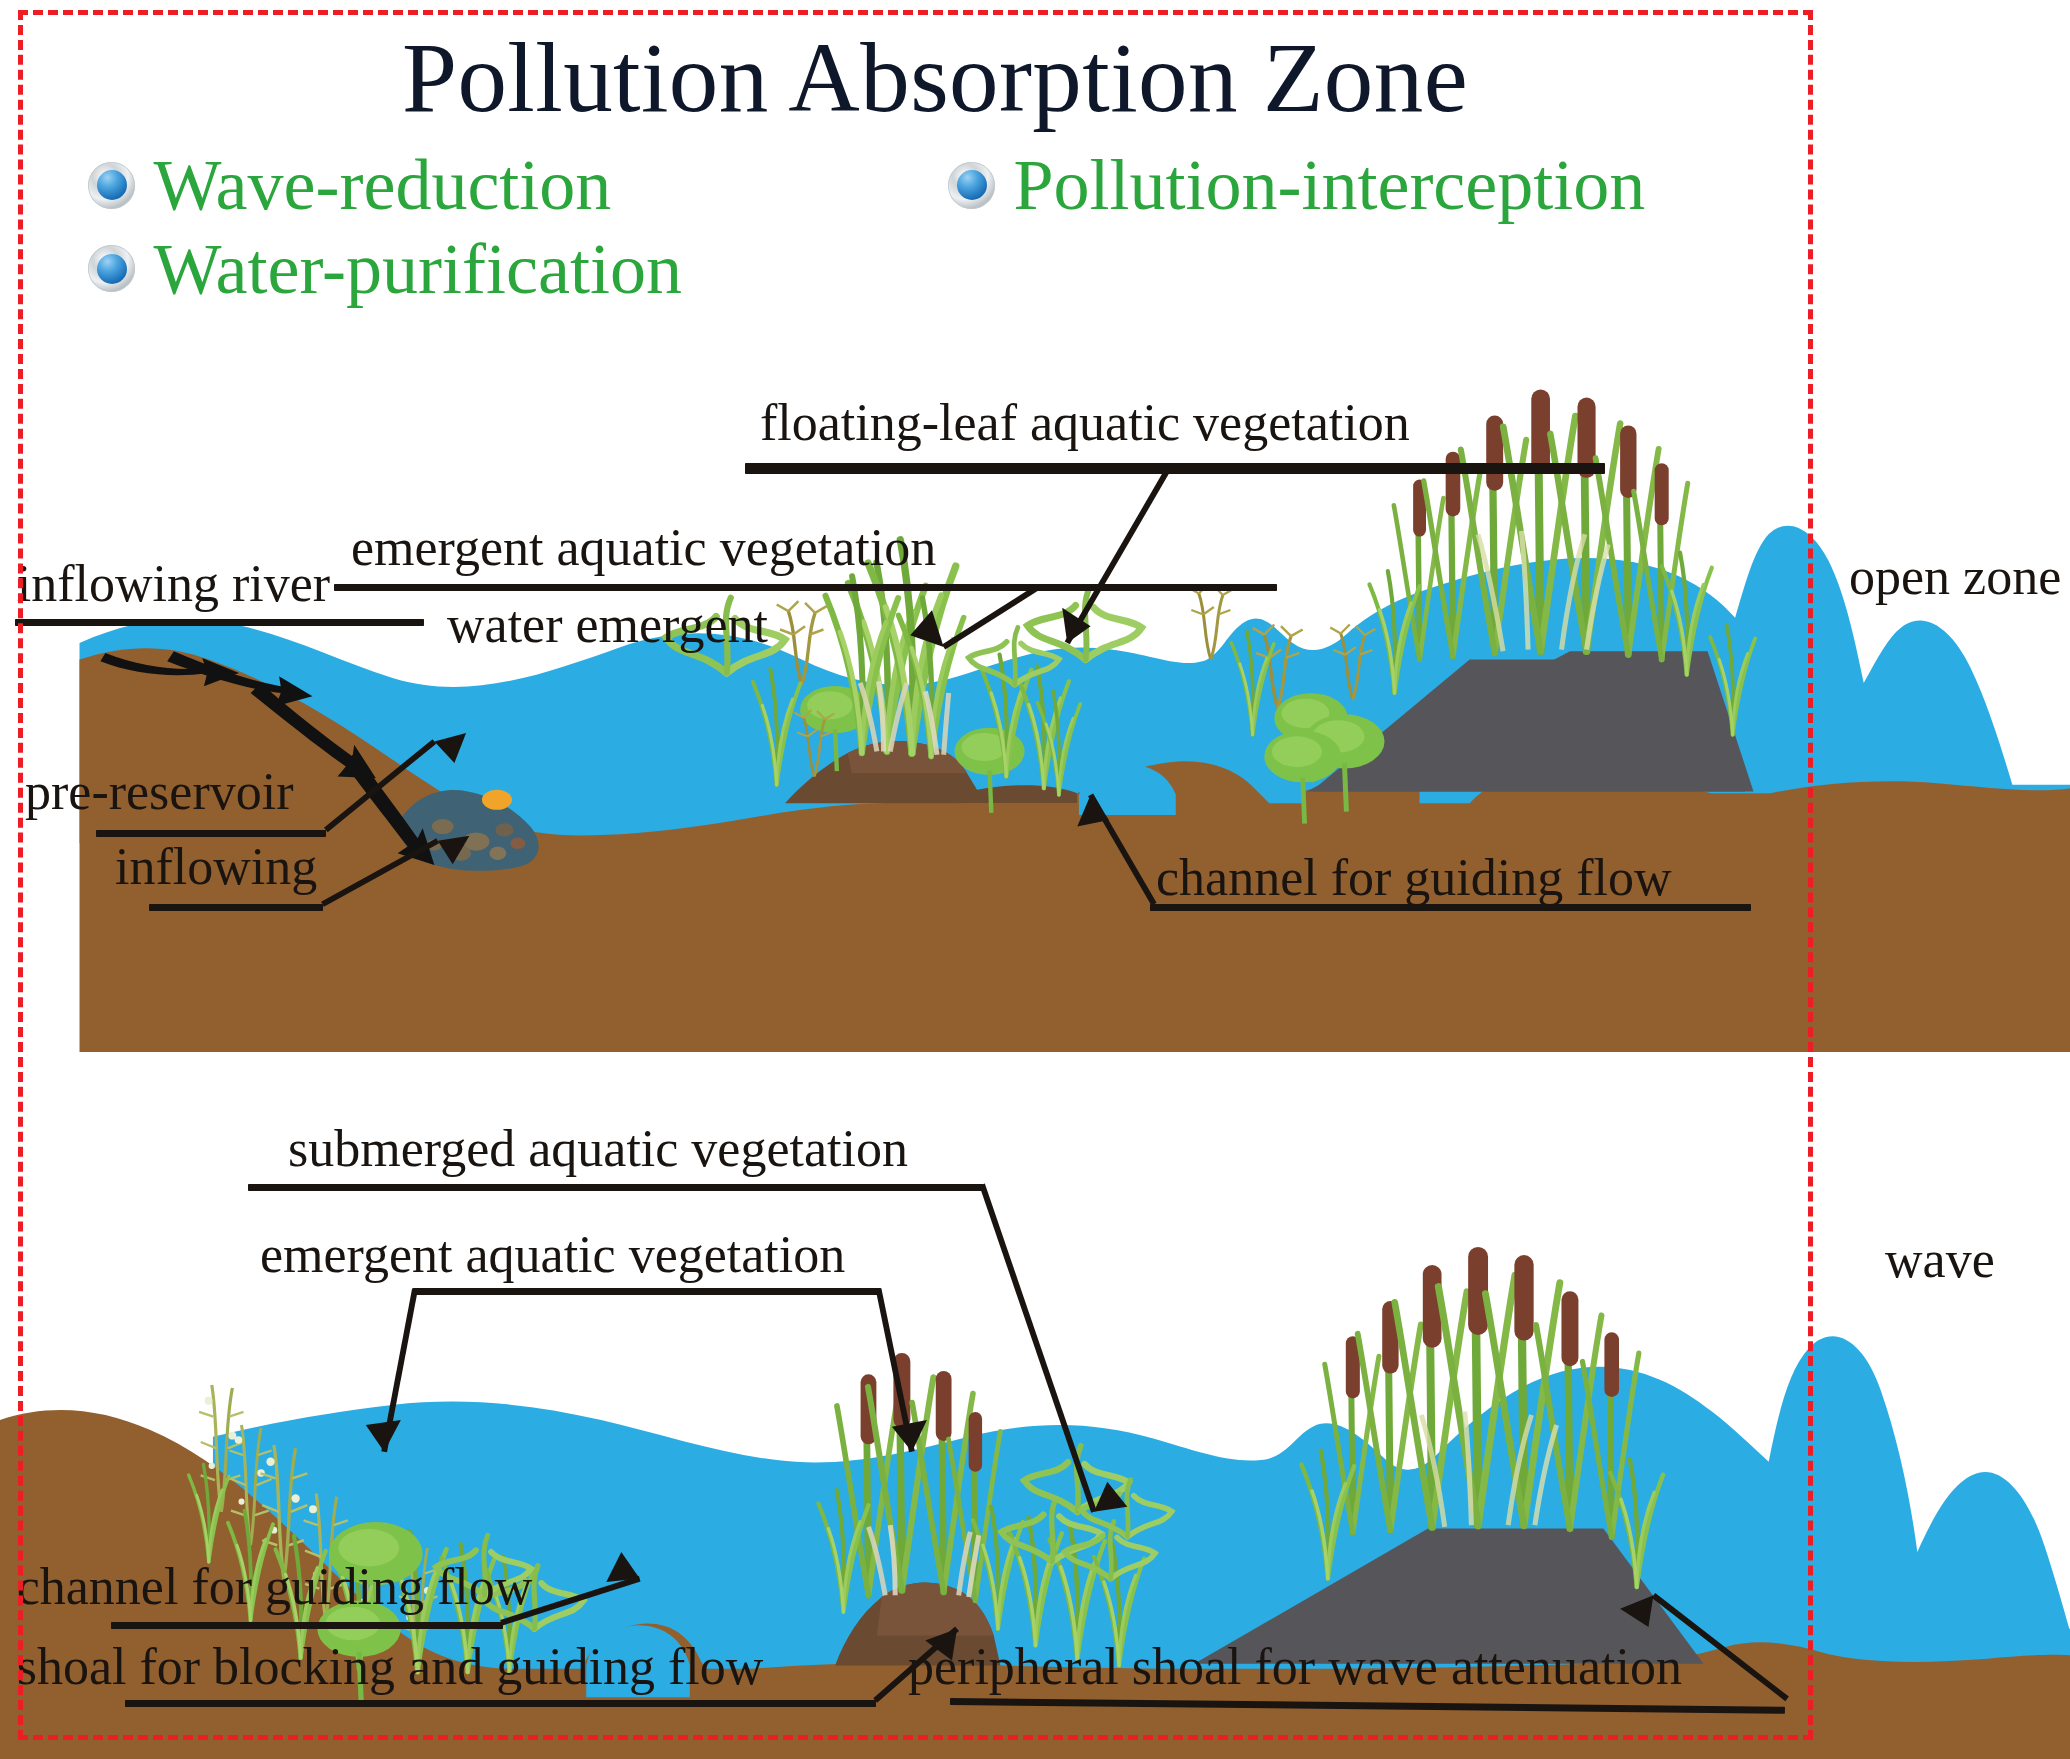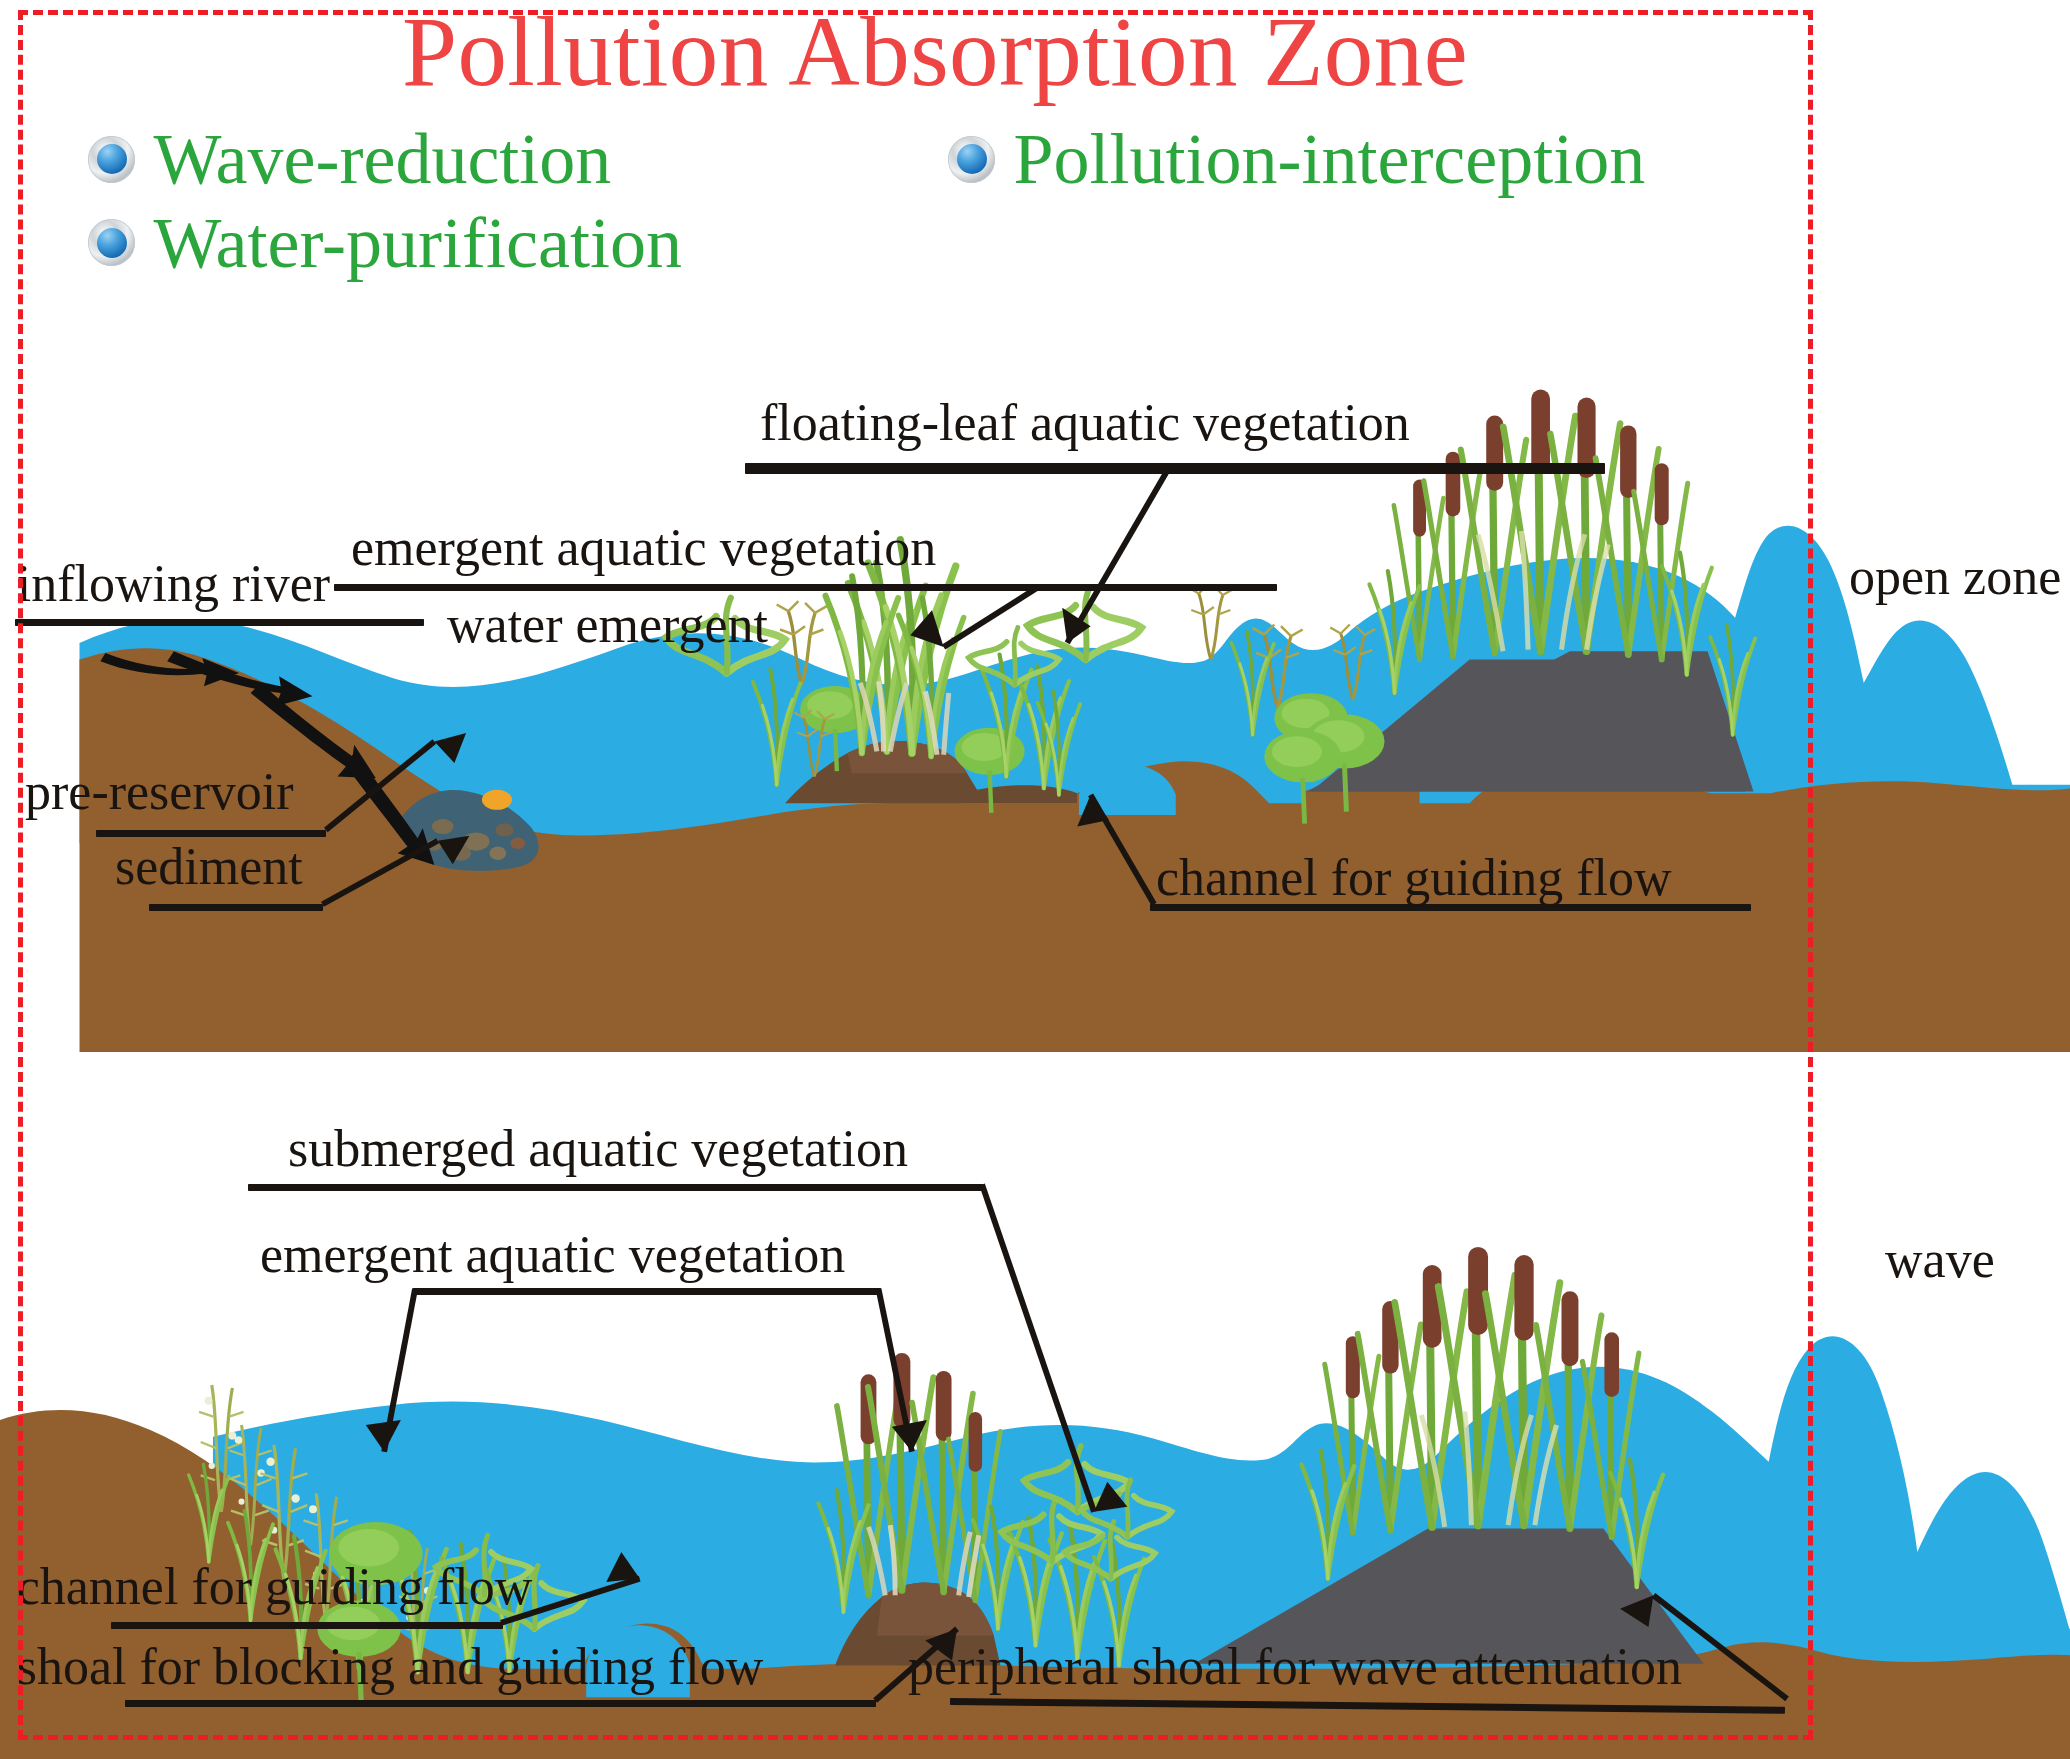--- a/index.html
+++ b/index.html
@@ -17,8 +17,8 @@
   
   .header{position:absolute;left:0;top:0;width:1870px;z-index:45;}
   .title{
-    text-align:center;color:#ef4444;font-size:99px;line-height:1.0;
-    font-weight:400;letter-spacing:0.4px;padding-top:2px;
+    text-align:center;color:#0f172a;font-size:99px;line-height:1.0;
+    font-weight:400;letter-spacing:0.4px;padding-top:28px;
     font-family:"Liberation Serif","DejaVu Serif",serif;
   }
   .feature-grid{

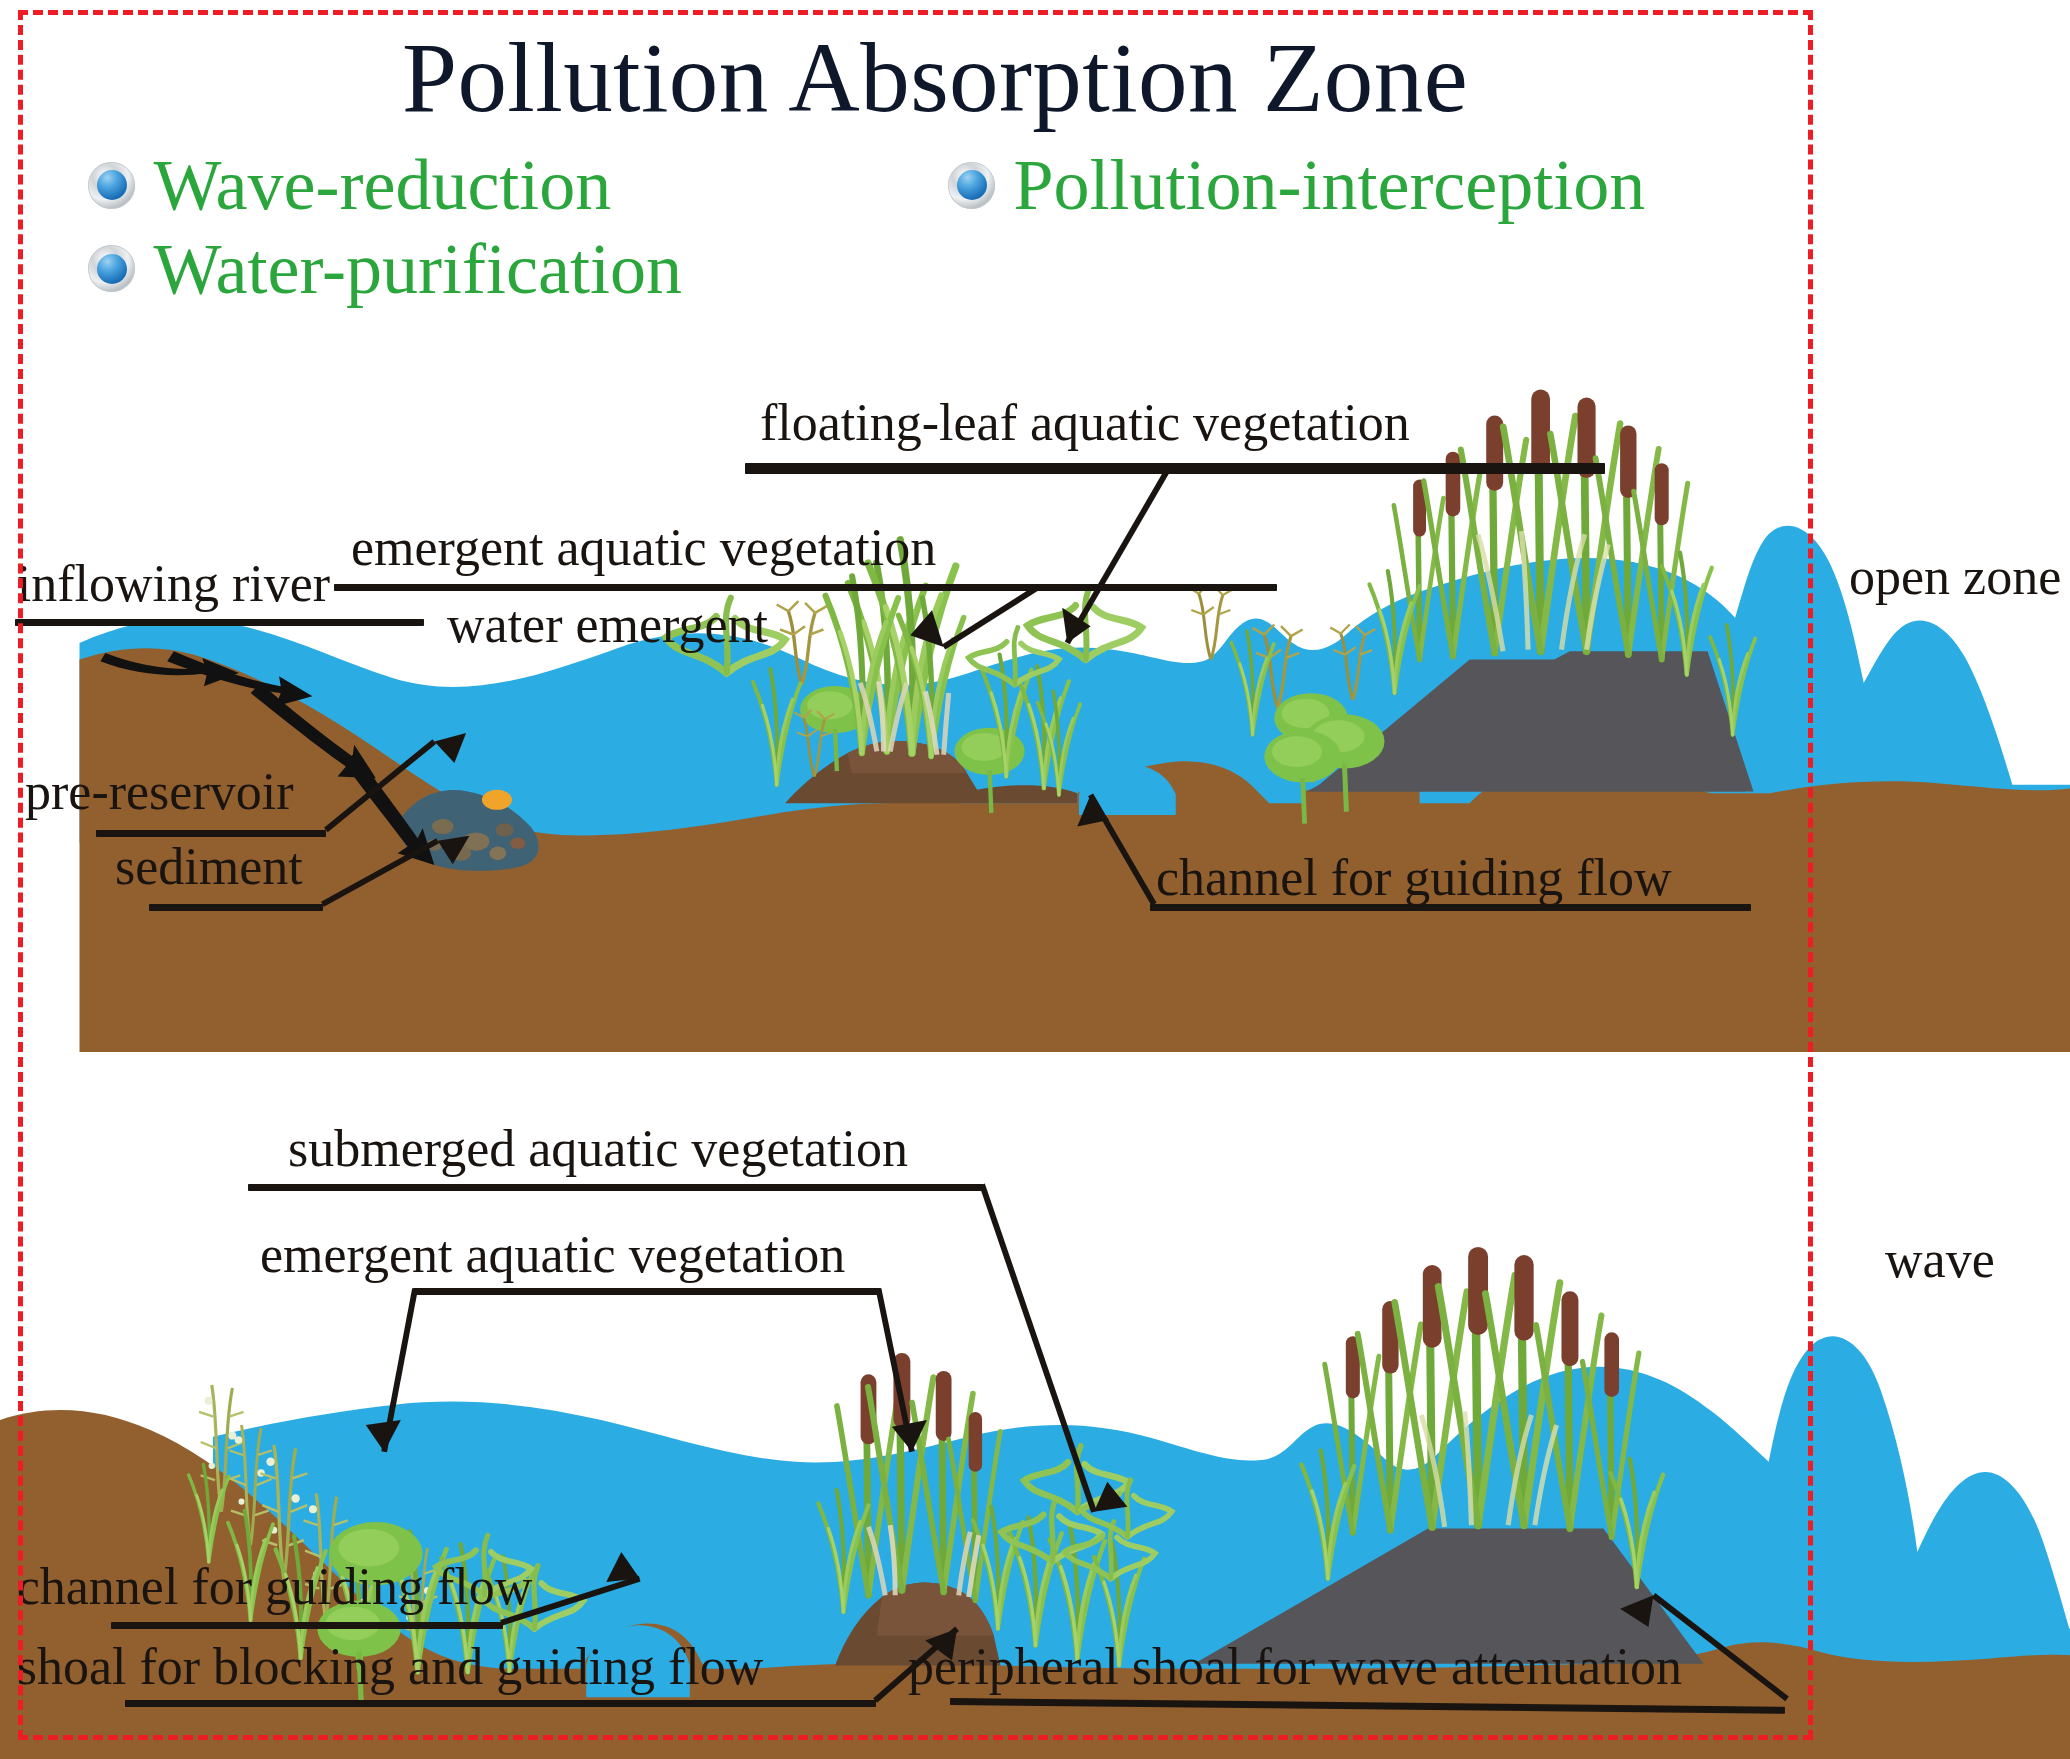--- a/index.html
+++ b/index.html
@@ -327,7 +327,7 @@
   <div class="lbl" style="left:25px;top:766px;">pre-reservoir</div>
   <div class="rule" style="left:96px;top:830px;width:230px;"></div>
 
-  <div class="lbl" style="left:115px;top:841px;">sediment</div>
+  <div class="lbl" style="left:115px;top:841px;">inflowing</div>
   <div class="rule" style="left:149px;top:904px;width:174px;"></div>
 
   <div class="lbl" style="left:1156px;top:852px;">channel for guiding flow</div>

